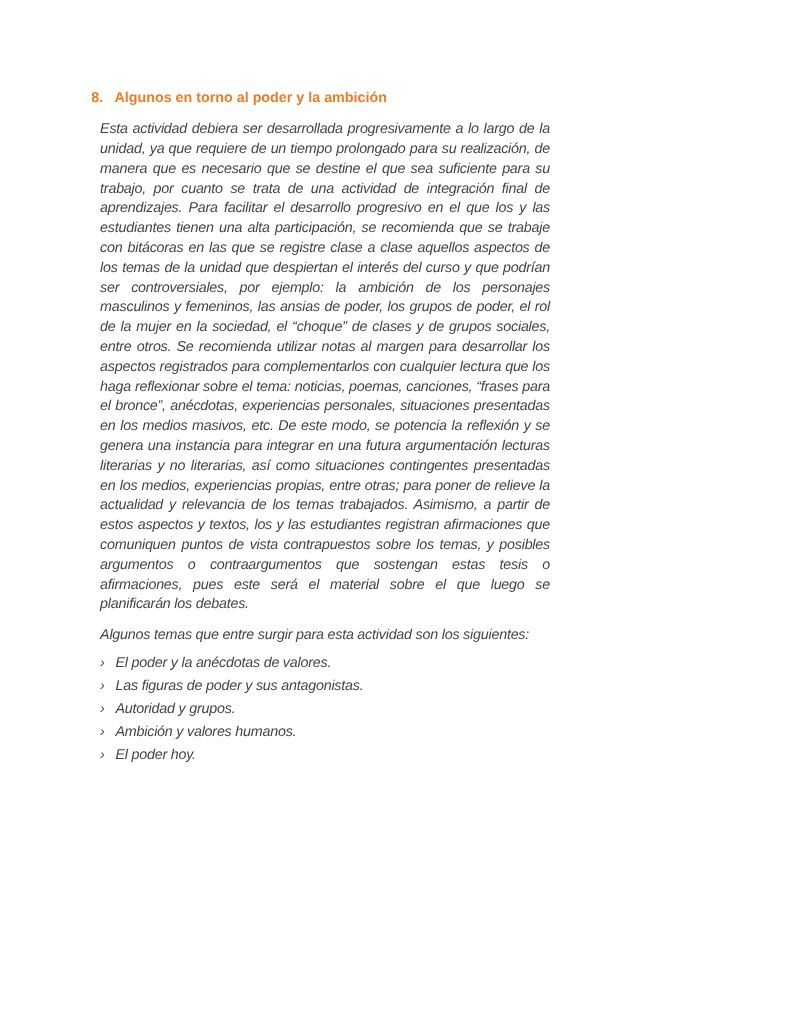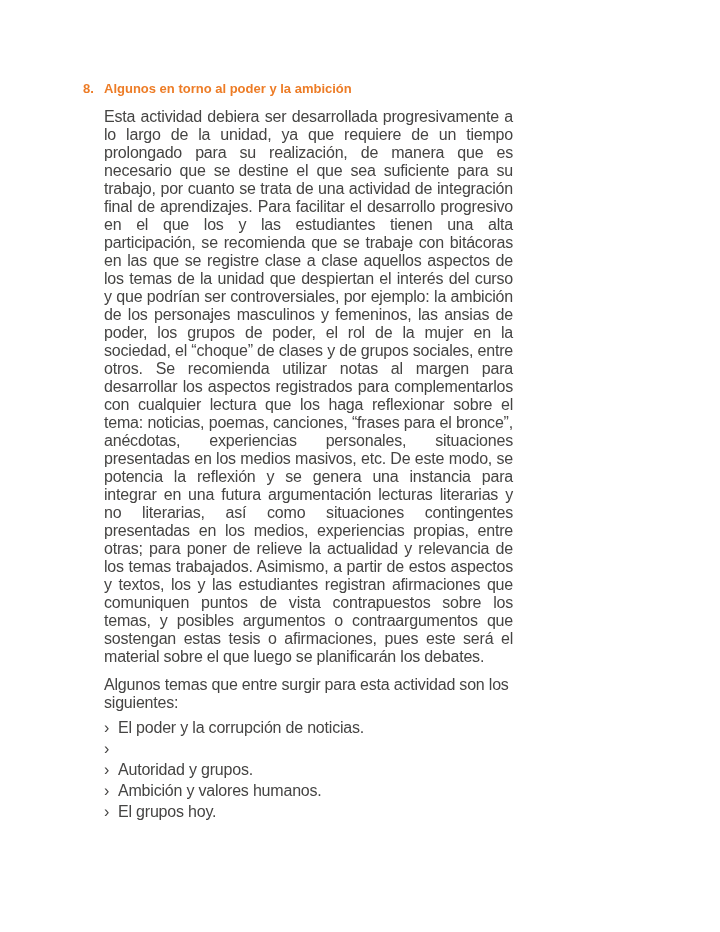--- a/index.html
+++ b/index.html
@@ -34,11 +34,12 @@
     flex: 0 0 21px;
   }
   .body-block {
-    margin-left: 21px;
+    margin-left: 8px;
     width: 409px;
-    font-size: 16px;
+    font-size: 13px;
     line-height: 18px;
     letter-spacing: -0.2px;
+    font-style: italic;
   }
   .para {
     margin-top: 10px;

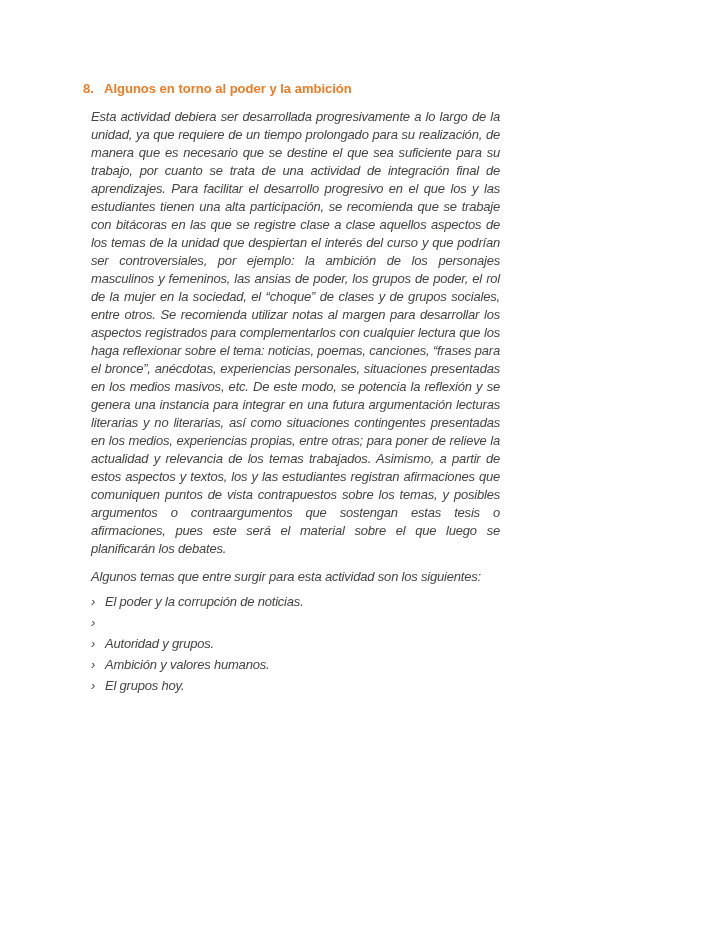--- a/index.html
+++ b/index.html
@@ -82,7 +82,7 @@
 
           <li class="topic">
             <span class="marker">›</span>
-            <span class="item-text">El poder y la corrupción de noticias.</span>
+            <span class="item-text">El poder y la anécdotas de valores.</span>
           </li>
 
           <li class="topic">

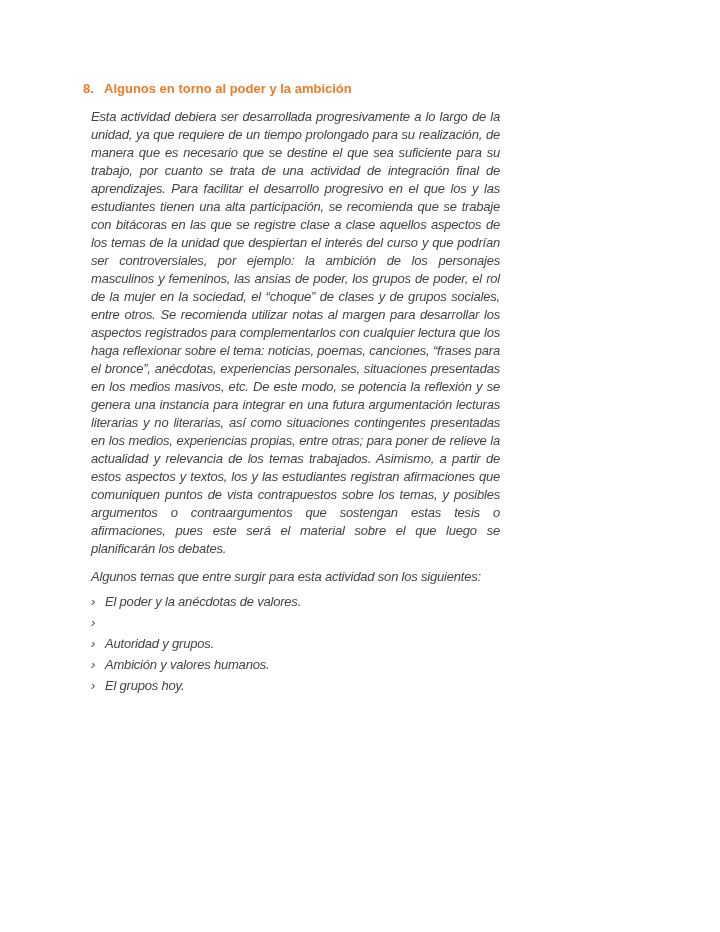--- a/index.html
+++ b/index.html
@@ -87,6 +87,7 @@
 
           <li class="topic">
             <span class="marker">›</span>
+            <span class="item-text">Las figuras de poder y sus antagonistas.</span>
           </li>
 
           <li class="topic">

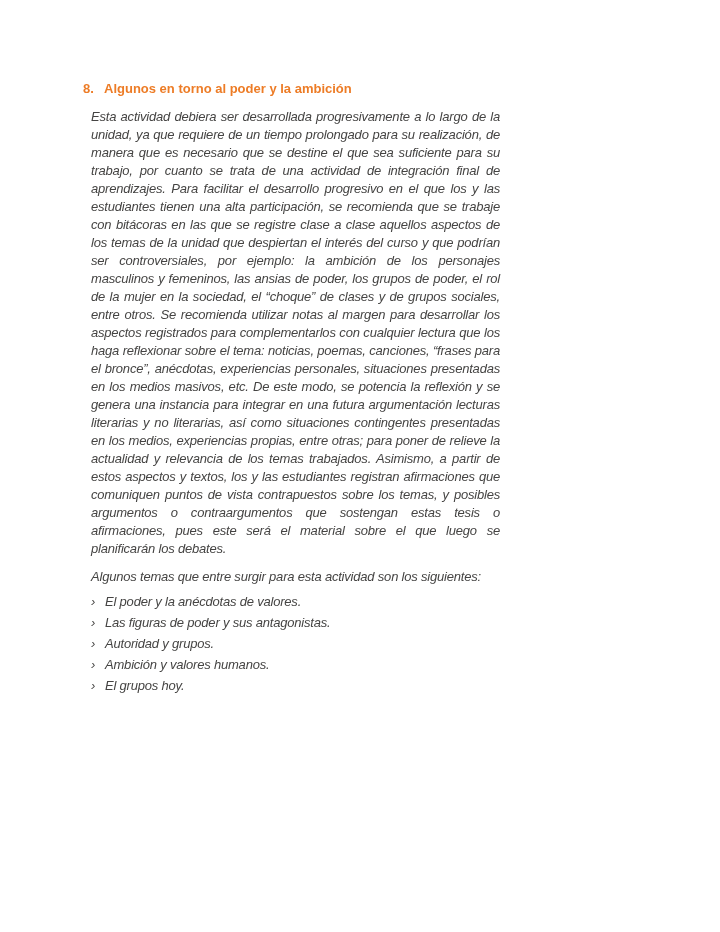--- a/index.html
+++ b/index.html
@@ -102,7 +102,7 @@
 
           <li class="topic">
             <span class="marker">›</span>
-            <span class="item-text">El grupos hoy.</span>
+            <span class="item-text">El poder hoy.</span>
           </li>
         </ul>
     </div>

